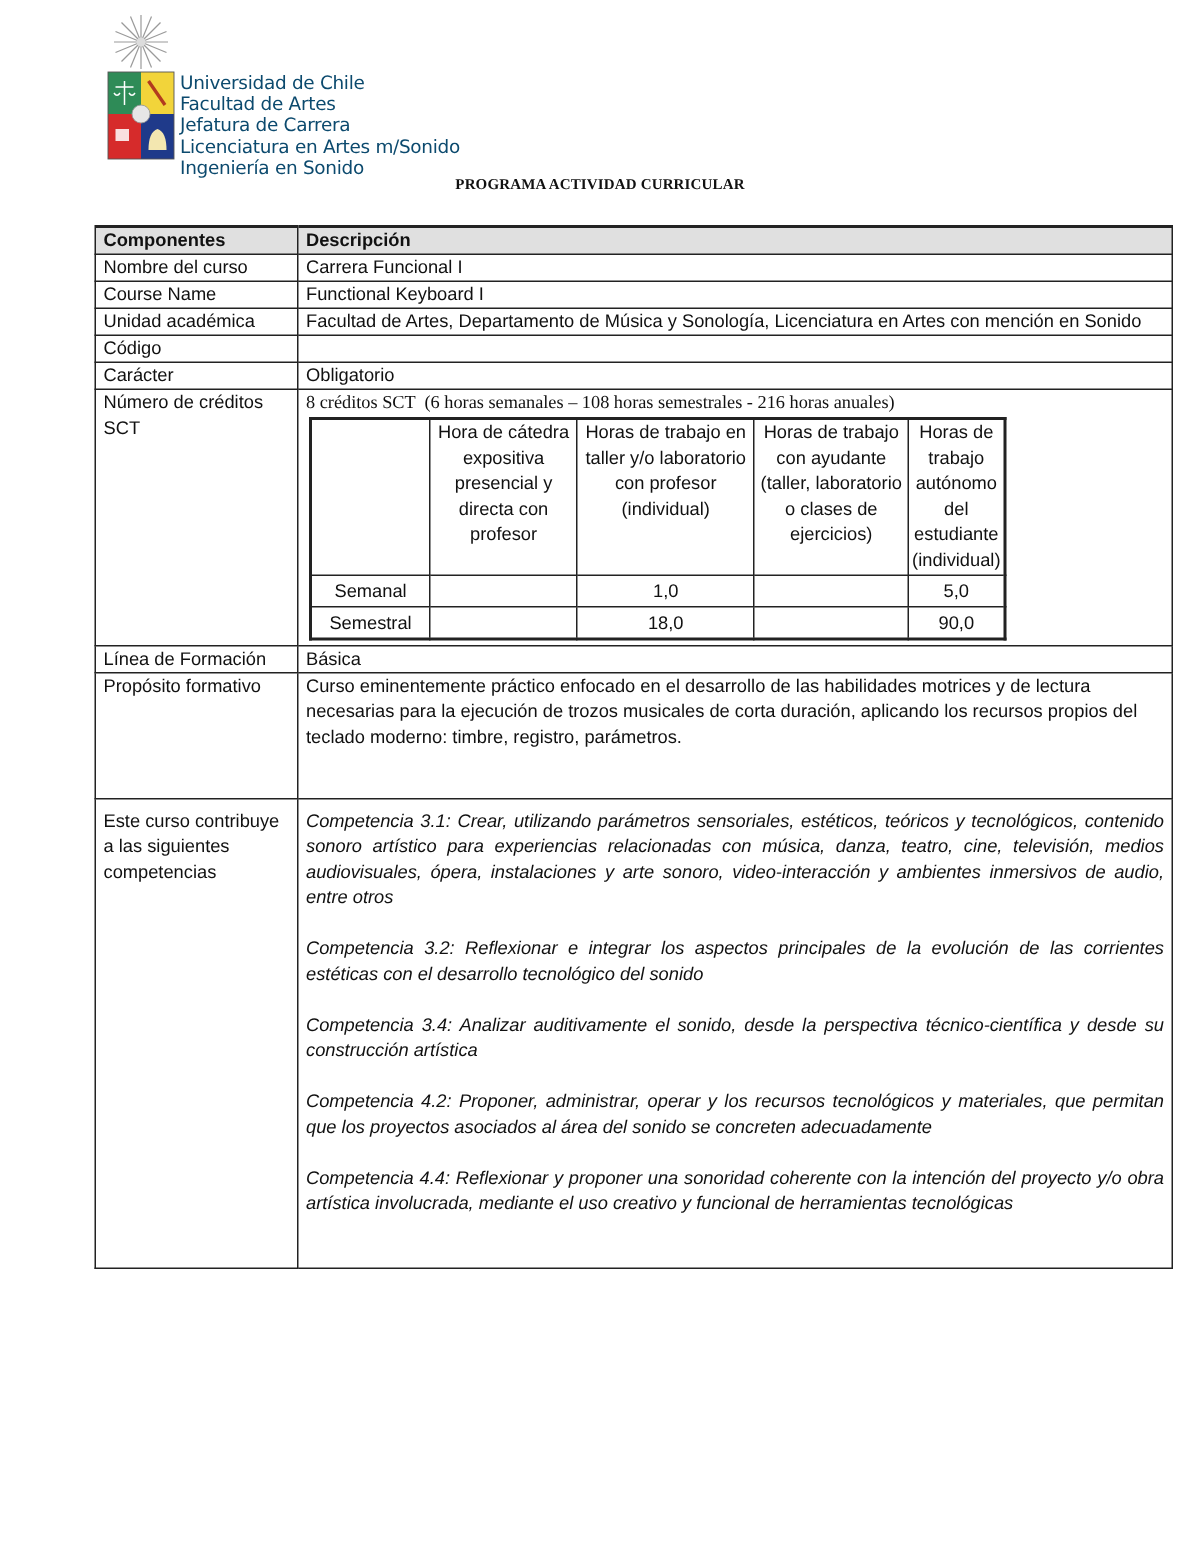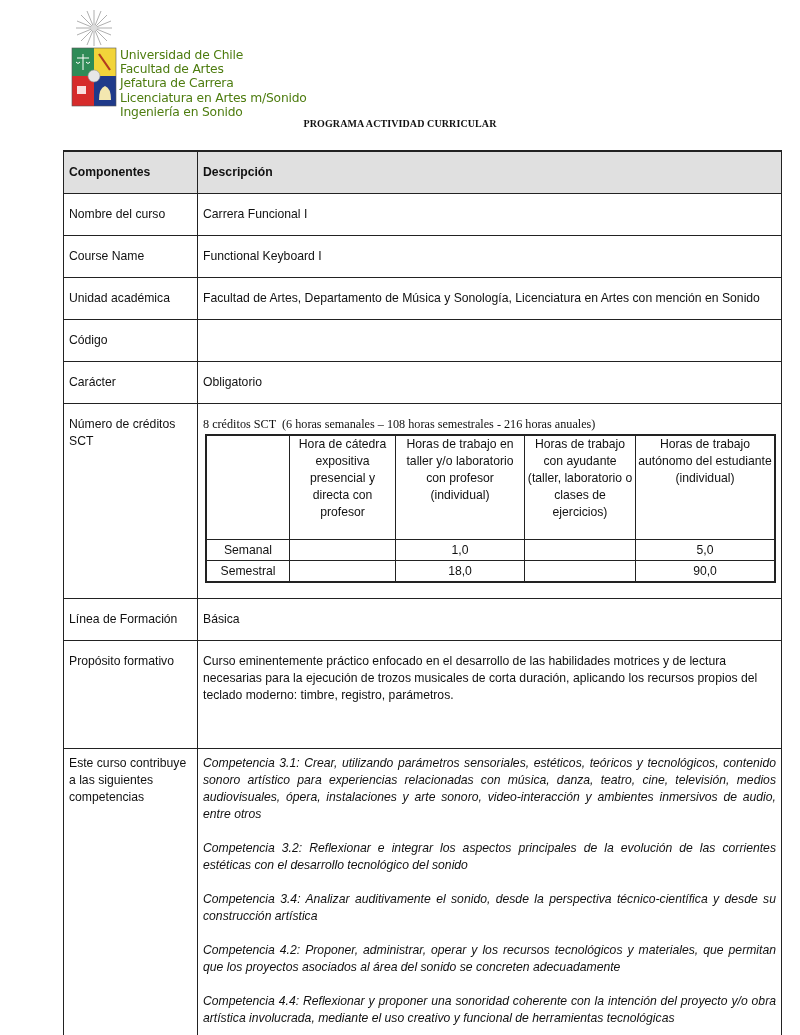--- a/index.html
+++ b/index.html
@@ -10,7 +10,7 @@
   .logo { position: absolute; left: 66px; top: 8px; width: 240px; height: 102px; }
   .crest { position: absolute; left: 2px; top: 0; width: 52px; height: 102px; }
   .logo-lines { position: absolute; left: 54px; top: 40px; font-size: 12.3px; line-height: 14.2px;
-                color: #4d7c0f; font-family: "DejaVu Sans", sans-serif; letter-spacing: -0.2px; }
+                color: #0c4a6e; font-family: "DejaVu Sans", sans-serif; letter-spacing: -0.2px; }
   .logo-lines div { white-space: nowrap; }
 
   .doc-title { position: absolute; left: 0; width: 800px; top: 118px; text-align: center;

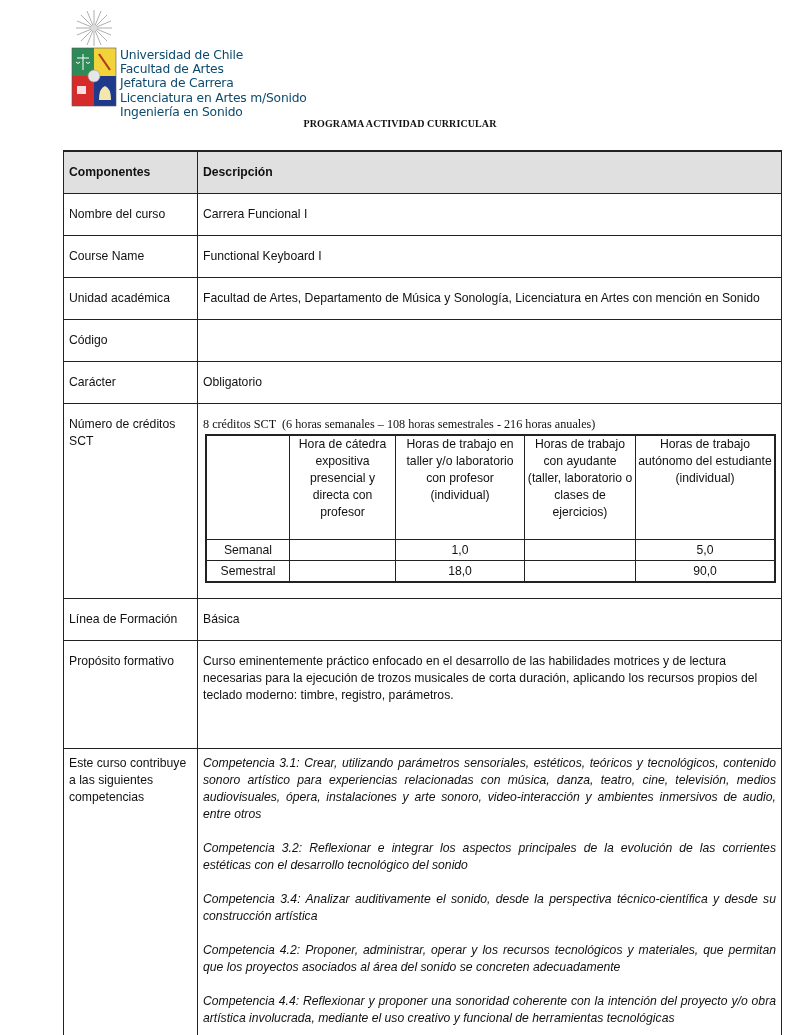--- a/index.html
+++ b/index.html
@@ -20,7 +20,7 @@
   
   table.main { position: absolute; left: 63px; top: 150px; width: 719px;
                border-collapse: collapse; font-size: 12.2px; font-family: "Liberation Sans", sans-serif; }
-  table.main td, table.main th { border: 1px solid #222; padding: 12px 5px; vertical-align: top;
+  table.main td, table.main th { border: 1px solid #222; padding: 0 5px; vertical-align: top;
                line-height: 17px; text-align: left; }
   table.main th { background: #e0e0e0; font-weight: bold; border-top: 2px solid #222; }
   table.main td.label { width: 124px; }

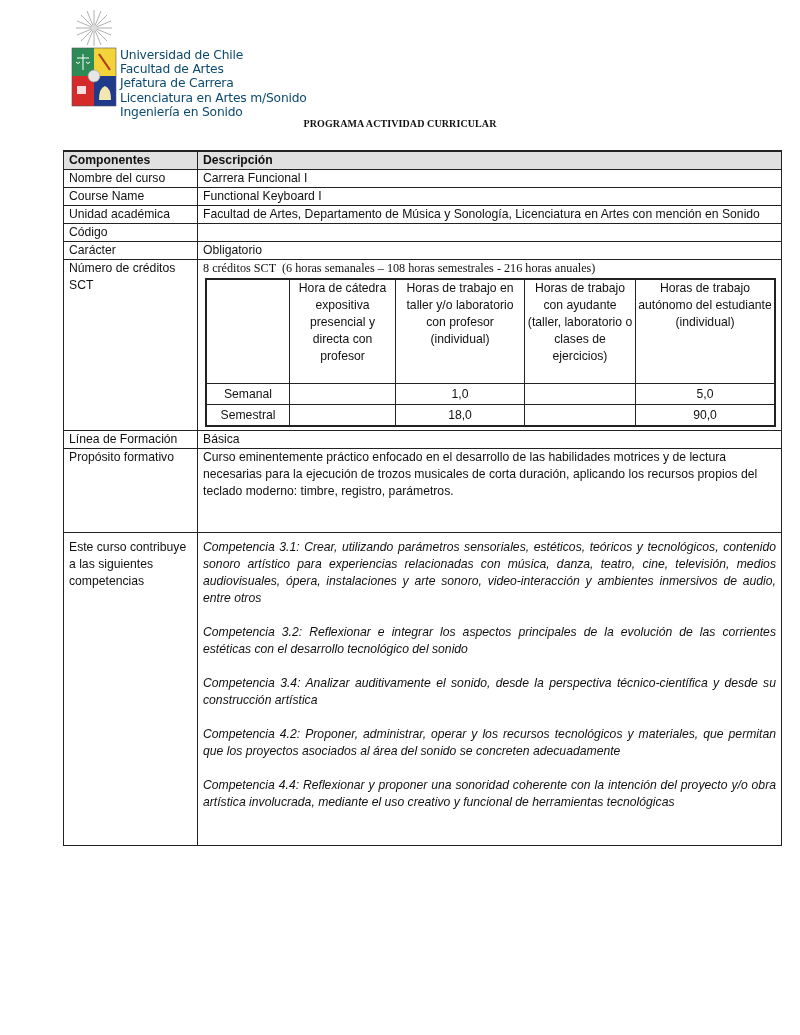--- a/index.html
+++ b/index.html
@@ -27,7 +27,7 @@
   .justify { text-align: justify; }
 
   
-  table.hours { border-collapse: collapse; width: 571px; margin: 1px 0 3px 2px; font-size: 12.2px; }
+  table.hours { border-collapse: collapse; width: 465px; margin: 1px 0 3px 2px; font-size: 12.2px; }
   table.hours td { border: 1px solid #222; text-align: center; vertical-align: top;
                    line-height: 17px; padding: 0 2px; }
   table.hours tr.hdr td { height: 103px; }

